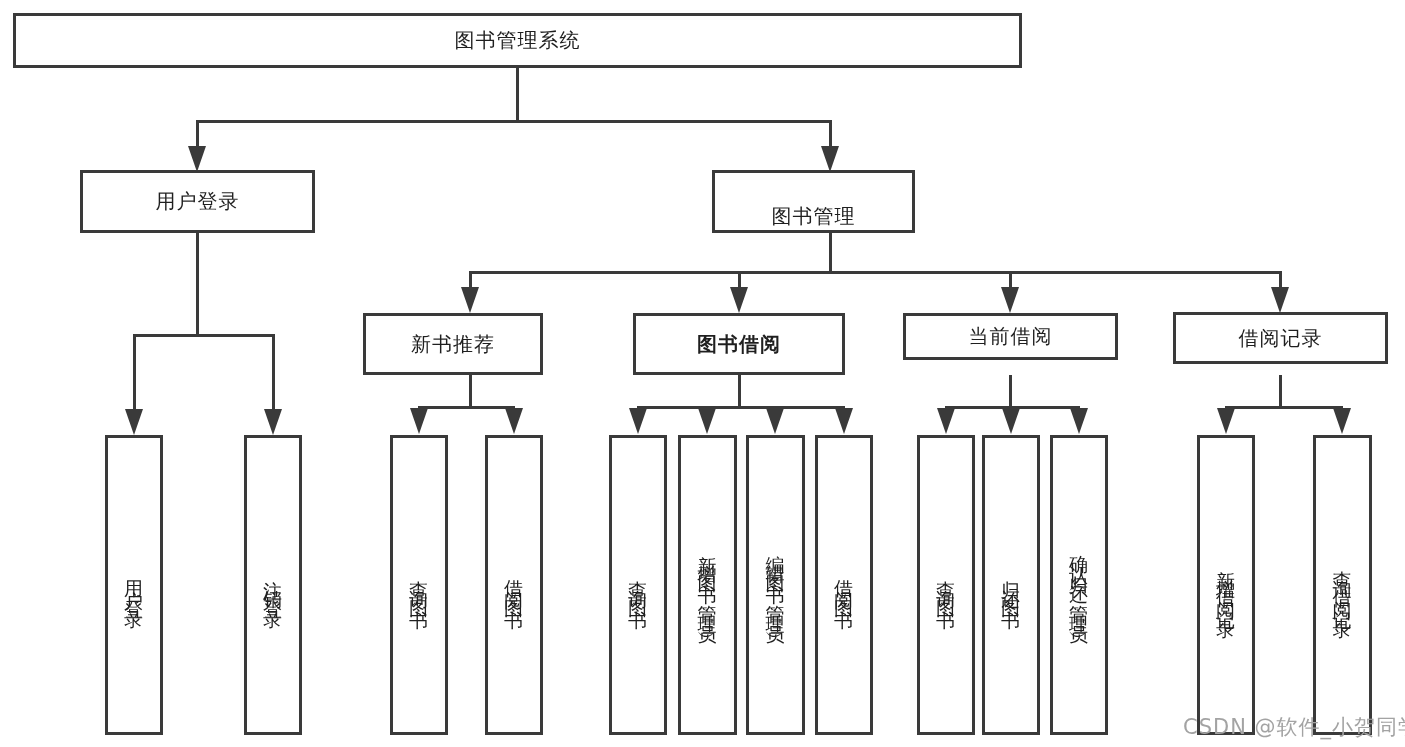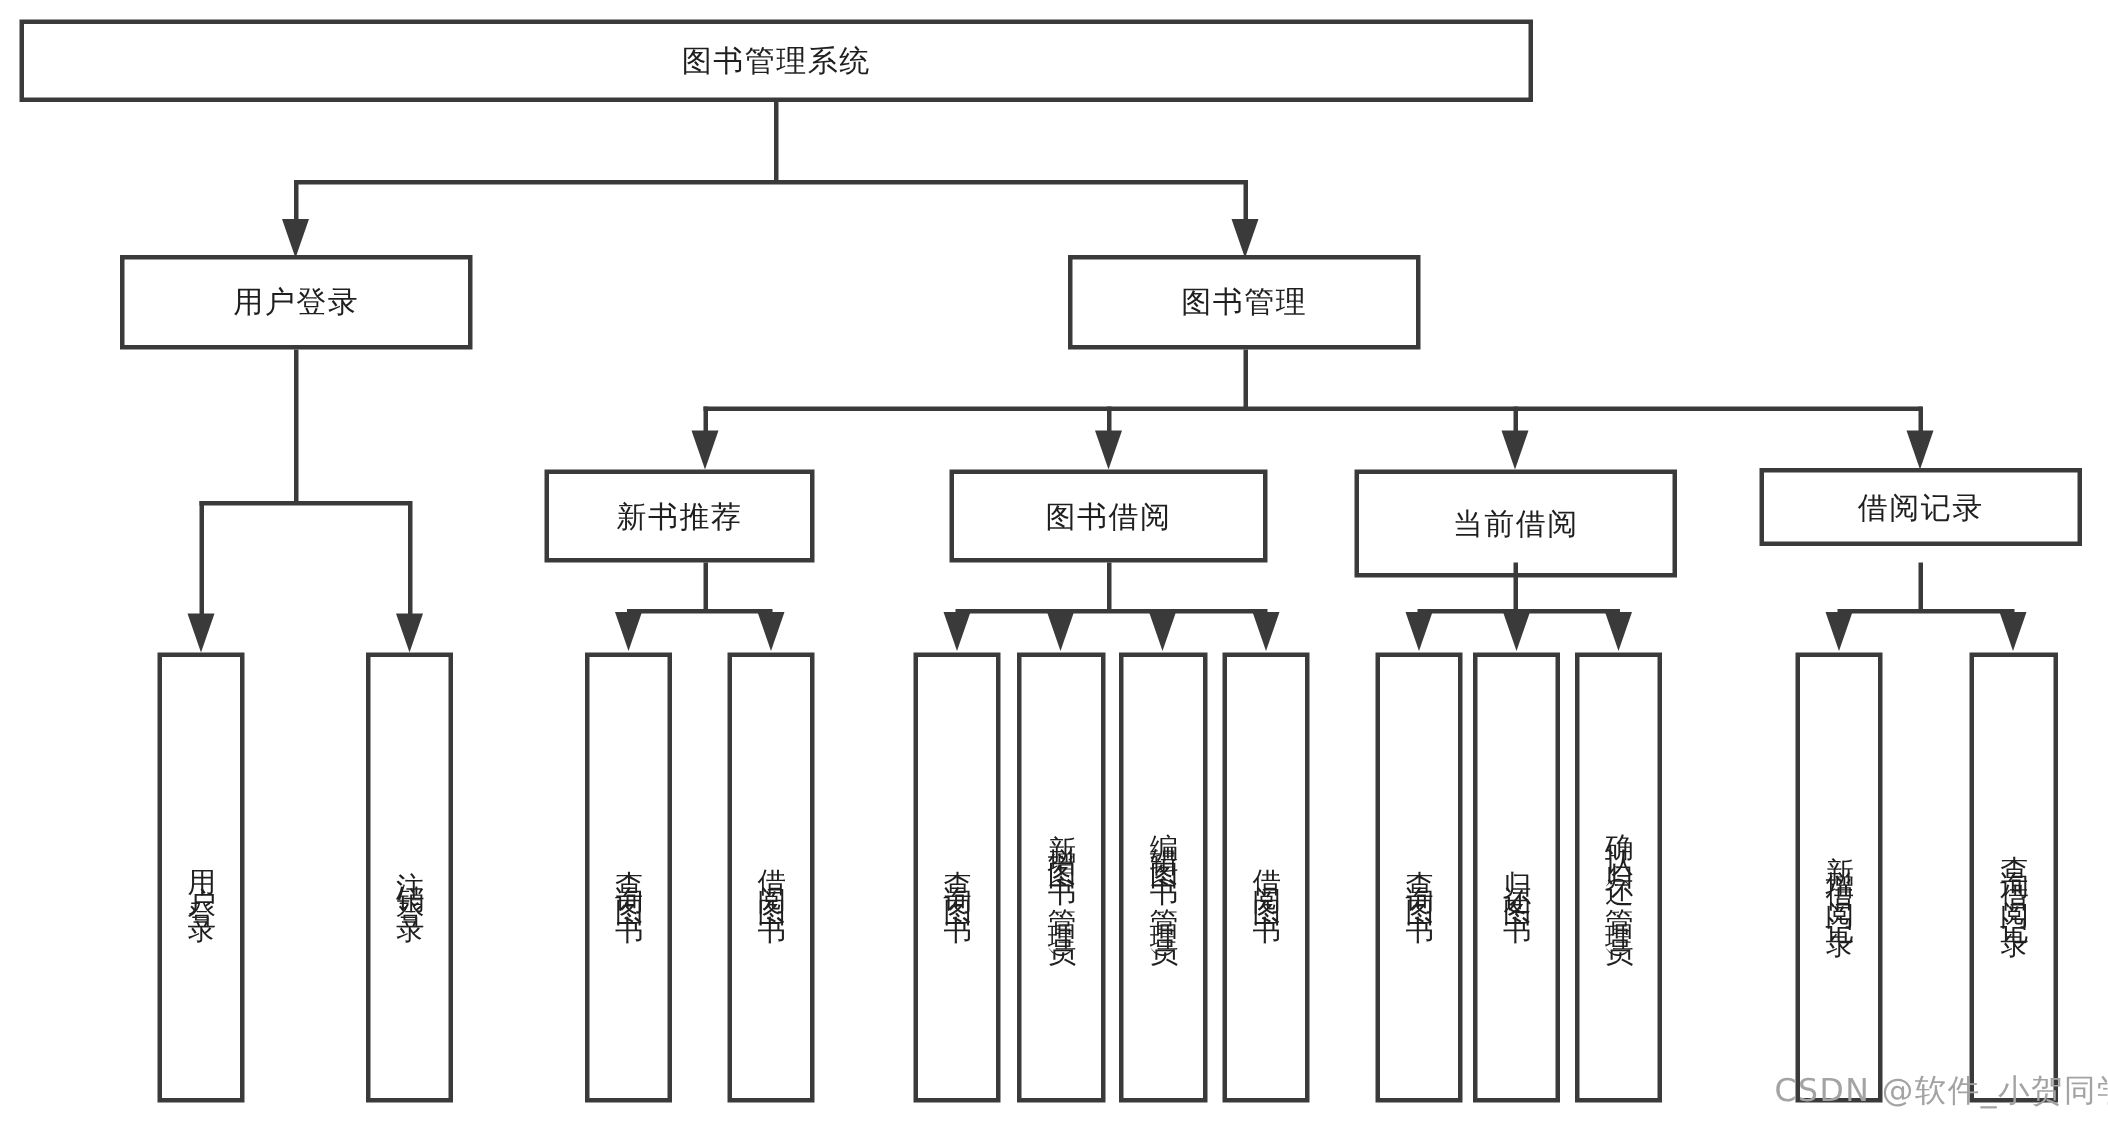--- a/index.html
+++ b/index.html
@@ -70,7 +70,7 @@
   <div class="node" style="left:80px;top:170px;width:235px;height:63px;">
     <span class="label">用户登录</span>
   </div>
-  <div class="node" style="left:712px;top:170px;width:235px;height:63px;">
+  <div class="node" style="left:712px;top:170px;width:203px;height:63px;align-items:flex-end;">
     <span class="label">图书管理</span>
   </div>
 

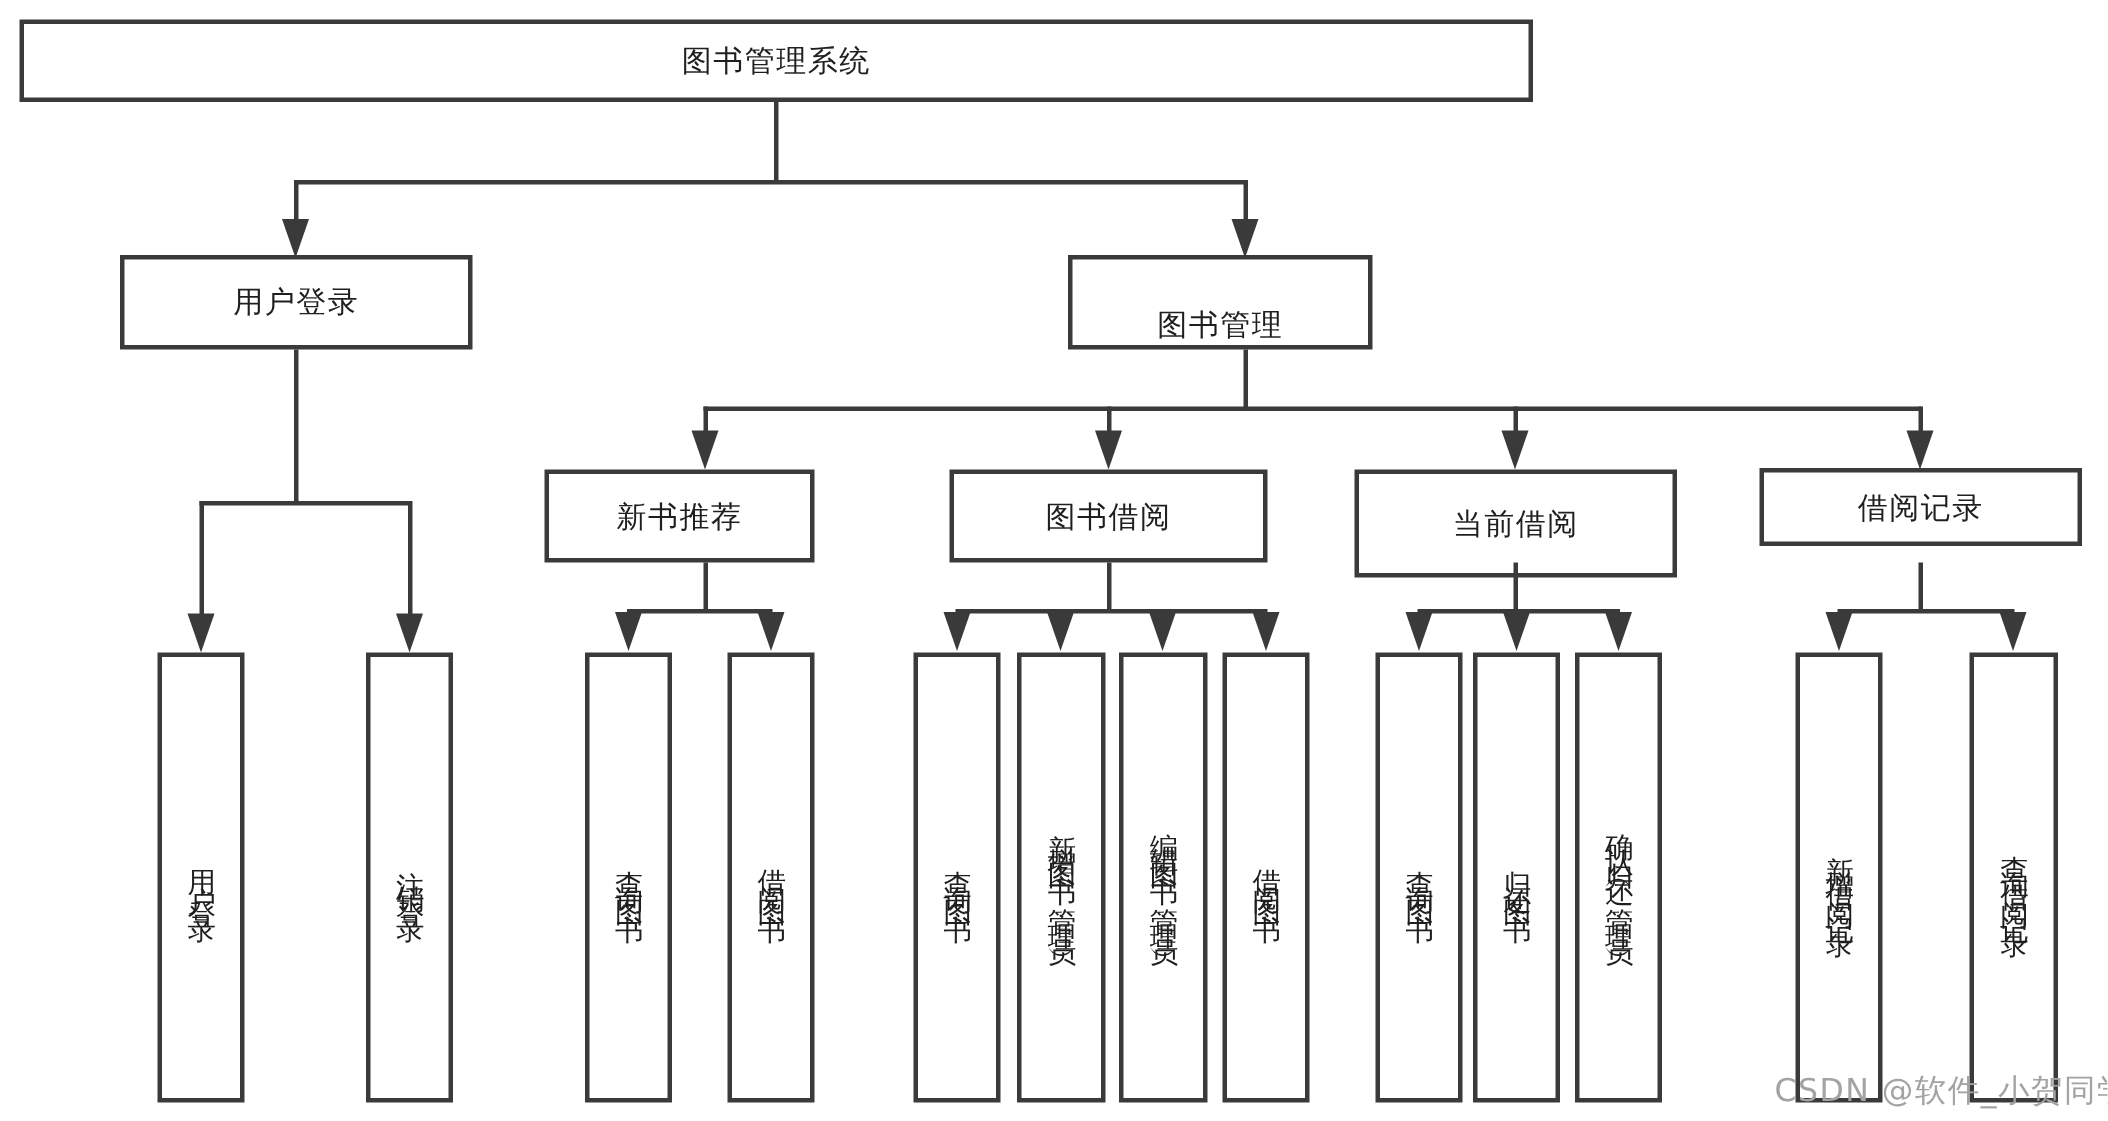--- a/index.html
+++ b/index.html
@@ -95,7 +95,7 @@
   <div class="node" style="left:363px;top:313px;width:180px;height:62px;">
     <span class="label">新书推荐</span>
   </div>
-  <div class="node" style="left:633px;top:313px;width:212px;height:62px;">
+  <div class="node" style="left:633px;top:313px;width:212px;height:62px;font-weight:bold;">
     <span class="label">图书借阅</span>
   </div>
   <div class="node" style="left:903px;top:313px;width:215px;height:72px;">

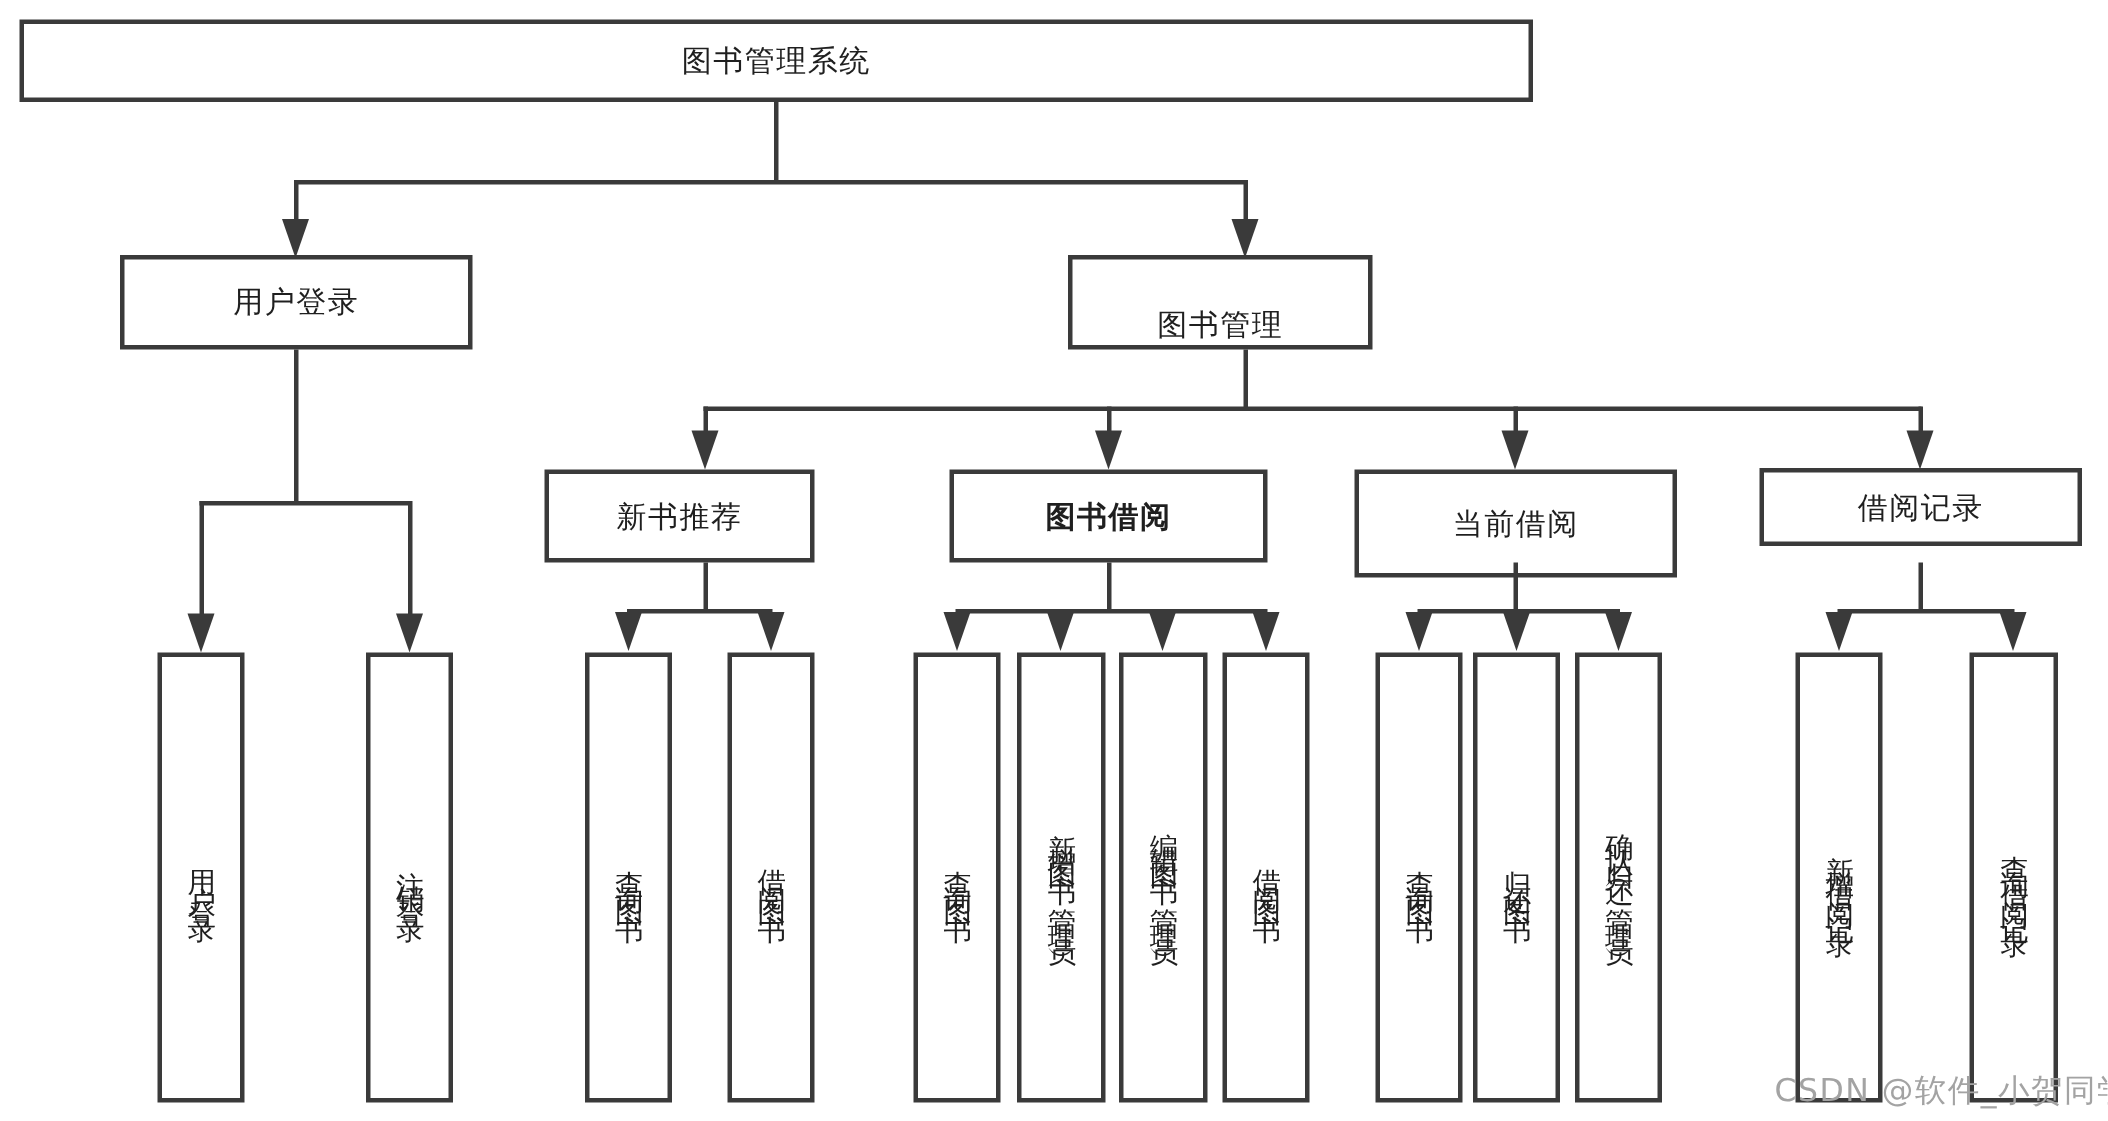--- a/index.html
+++ b/index.html
@@ -98,7 +98,7 @@
   <div class="node" style="left:633px;top:313px;width:212px;height:62px;font-weight:bold;">
     <span class="label">图书借阅</span>
   </div>
-  <div class="node" style="left:903px;top:313px;width:215px;height:72px;">
+  <div class="node" style="left:903px;top:313px;width:215px;height:47px;">
     <span class="label">当前借阅</span>
   </div>
   <div class="node" style="left:1173px;top:312px;width:215px;height:52px;">

